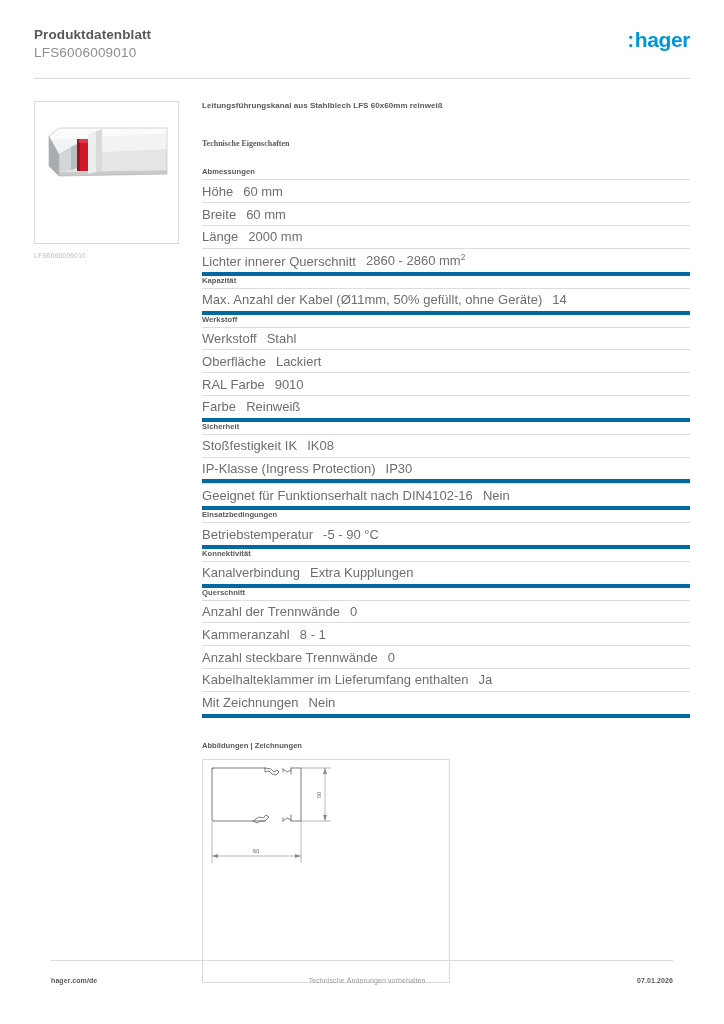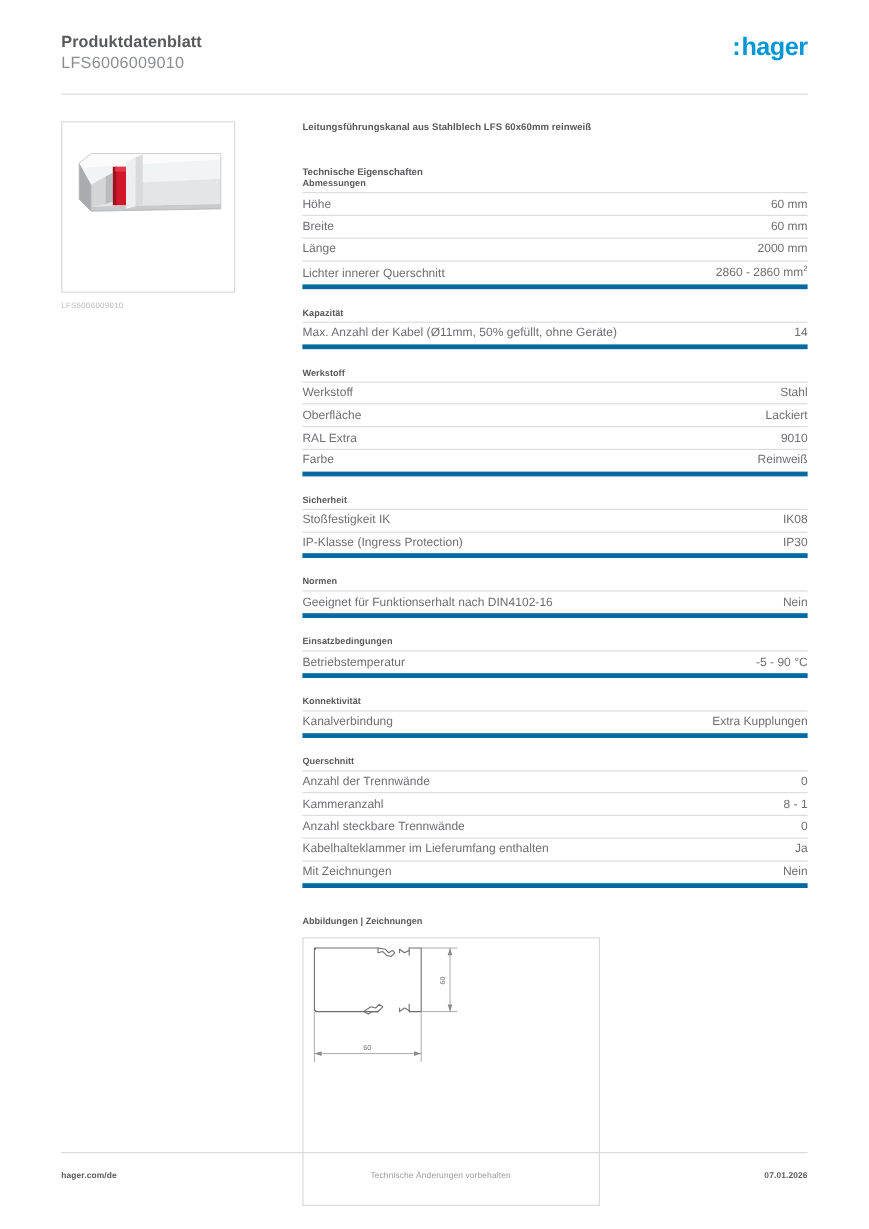--- a/index.html
+++ b/index.html
@@ -22,7 +22,7 @@
     left: 0; top: 0;
     width: 724px;
     height: 1024px;
-    padding: 0 51px;
+    padding: 0 34px;
   }
 
   

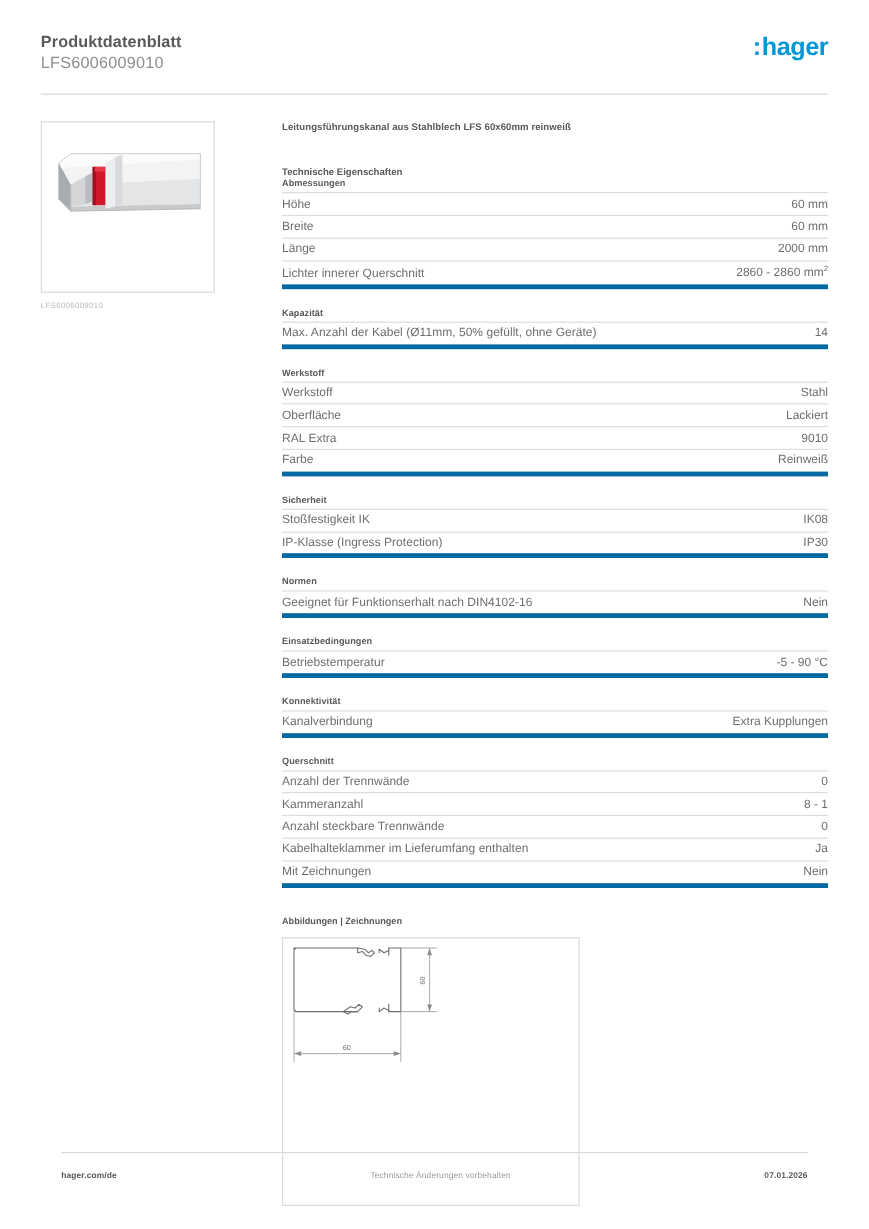--- a/index.html
+++ b/index.html
@@ -67,7 +67,6 @@
   .content {
     display: flex;
     margin-top: 22px;
-    gap: 33px;
   }
   .col-left { width: 155px; flex: 0 0 155px; }
   .col-right { flex: 1; margin-left: 13px; }

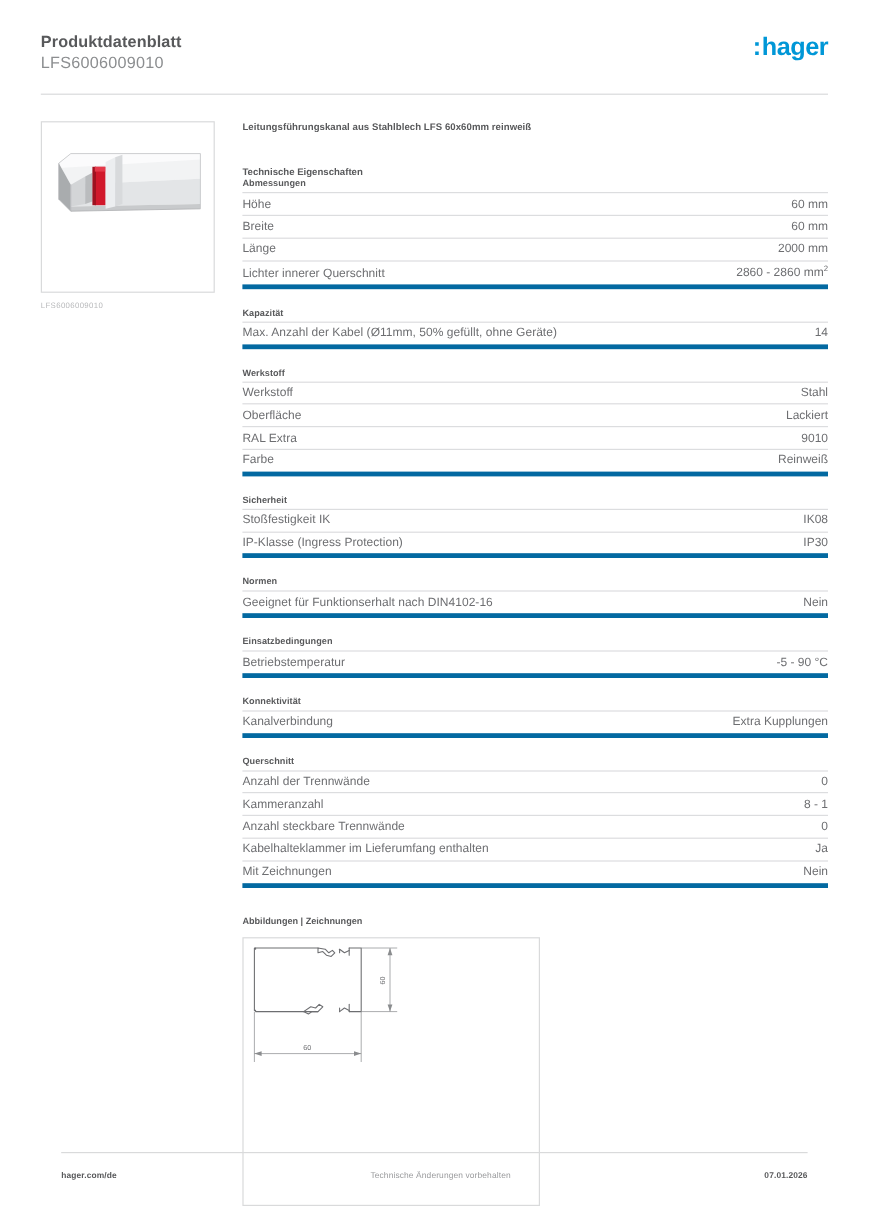--- a/index.html
+++ b/index.html
@@ -99,6 +99,8 @@
     font-size: 8px;
     font-weight: bold;
     color: #58595b;
+    margin-bottom: 19px;
+    font-family: Liberation Serif, serif;
   }
 
   .section { margin-bottom: 15px; }

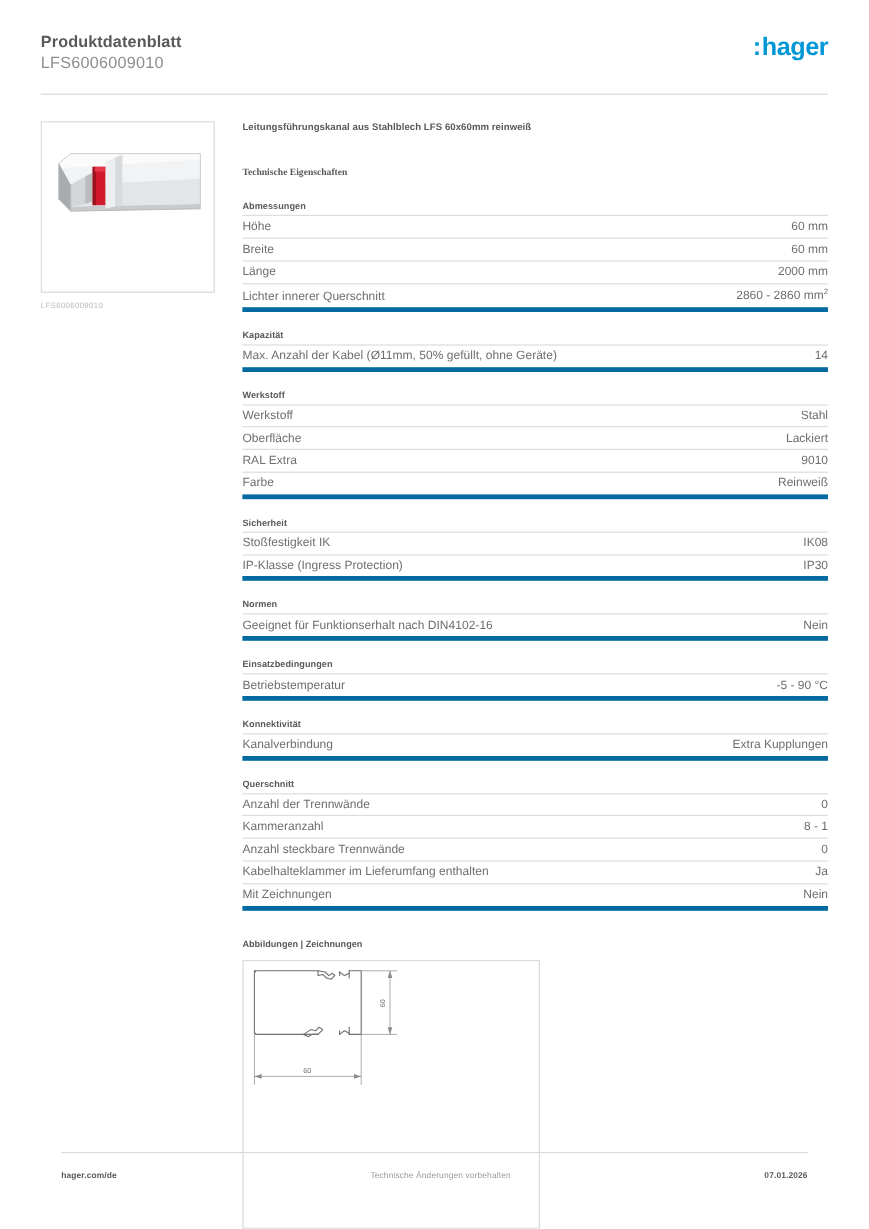--- a/index.html
+++ b/index.html
@@ -103,7 +103,7 @@
     font-family: Liberation Serif, serif;
   }
 
-  .section { margin-bottom: 15px; }
+  .section { }
   .section:last-of-type { margin-bottom: 0; }
 
   .section-head {

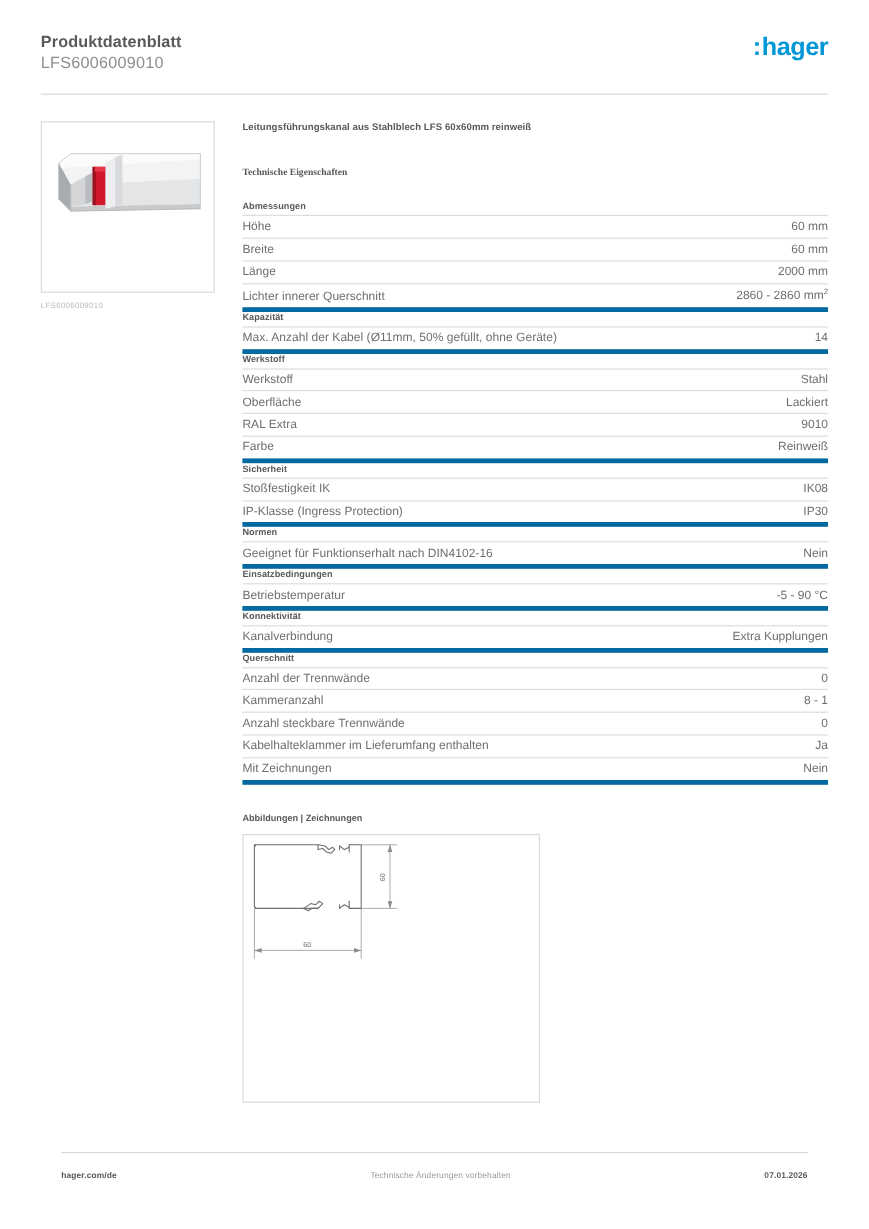--- a/index.html
+++ b/index.html
@@ -117,10 +117,9 @@
   .spec-row {
     display: flex;
     align-items: baseline;
-    justify-content: space-between;
     border-top: 1px solid #dcdddf;
     padding: 3.4px 0 3.4px;
-    font-size: 10px;
+    font-size: 13px;
     color: #6d6e71;
   }
   .section .spec-row:last-child { border-bottom: 4px solid #0369a1; }

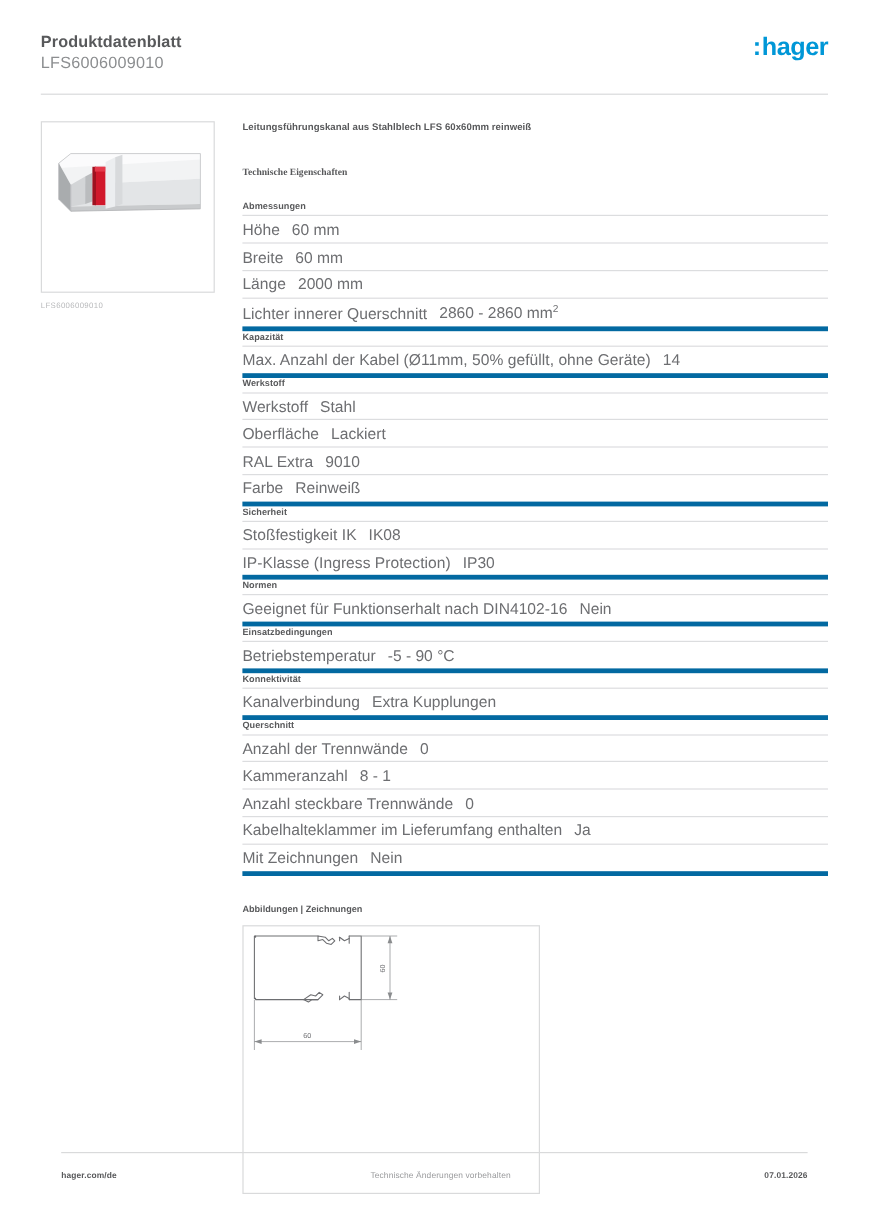--- a/index.html
+++ b/index.html
@@ -258,7 +258,7 @@
               <div class="spec-value">Lackiert</div>
             </div>
             <div class="spec-row">
-              <div class="spec-label">RAL Extra</div>
+              <div class="spec-label">RAL Farbe</div>
               <div class="spec-value">9010</div>
             </div>
             <div class="spec-row">

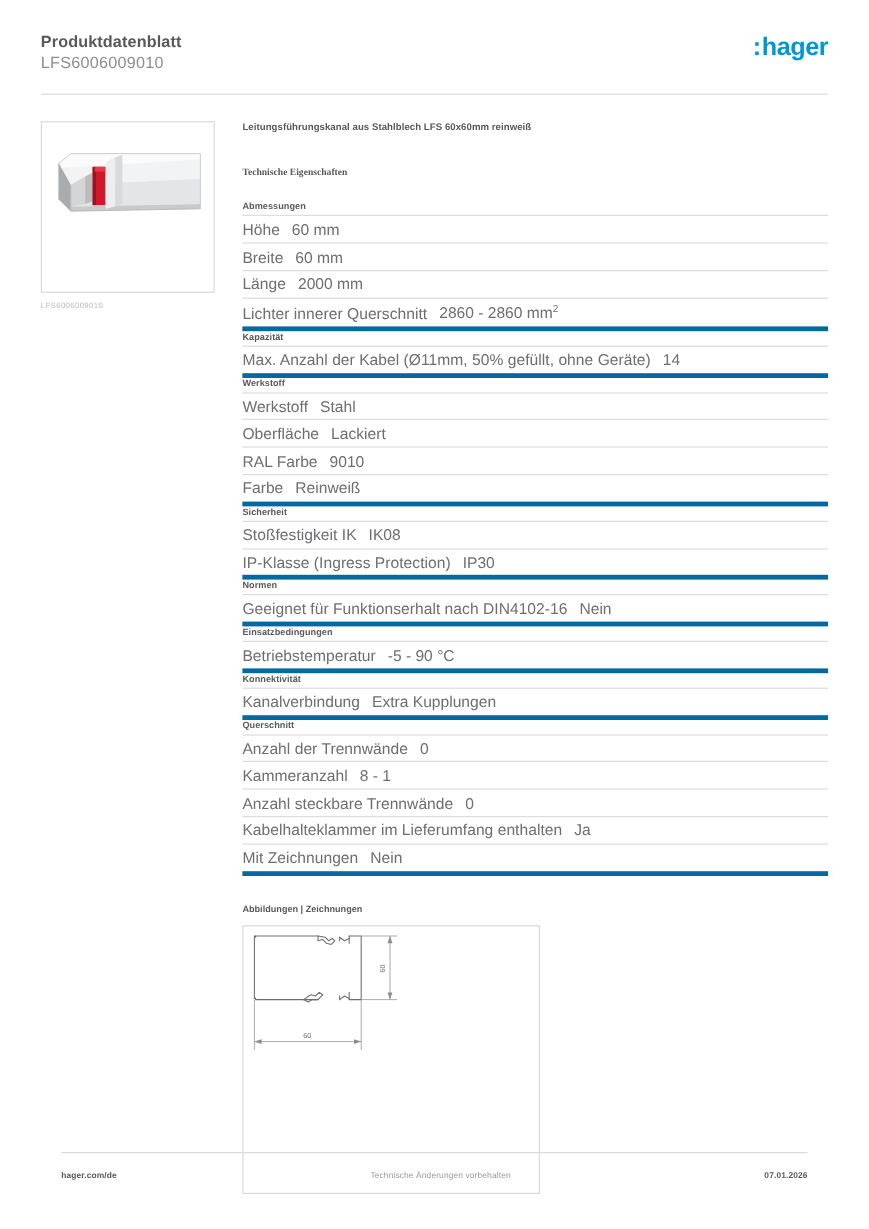--- a/index.html
+++ b/index.html
@@ -278,7 +278,6 @@
             </div>
           </div>
           <div class="section">
-            <div class="section-head">Normen</div>
             <div class="spec-row">
               <div class="spec-label">Geeignet für Funktionserhalt nach DIN4102-16</div>
               <div class="spec-value">Nein</div>

